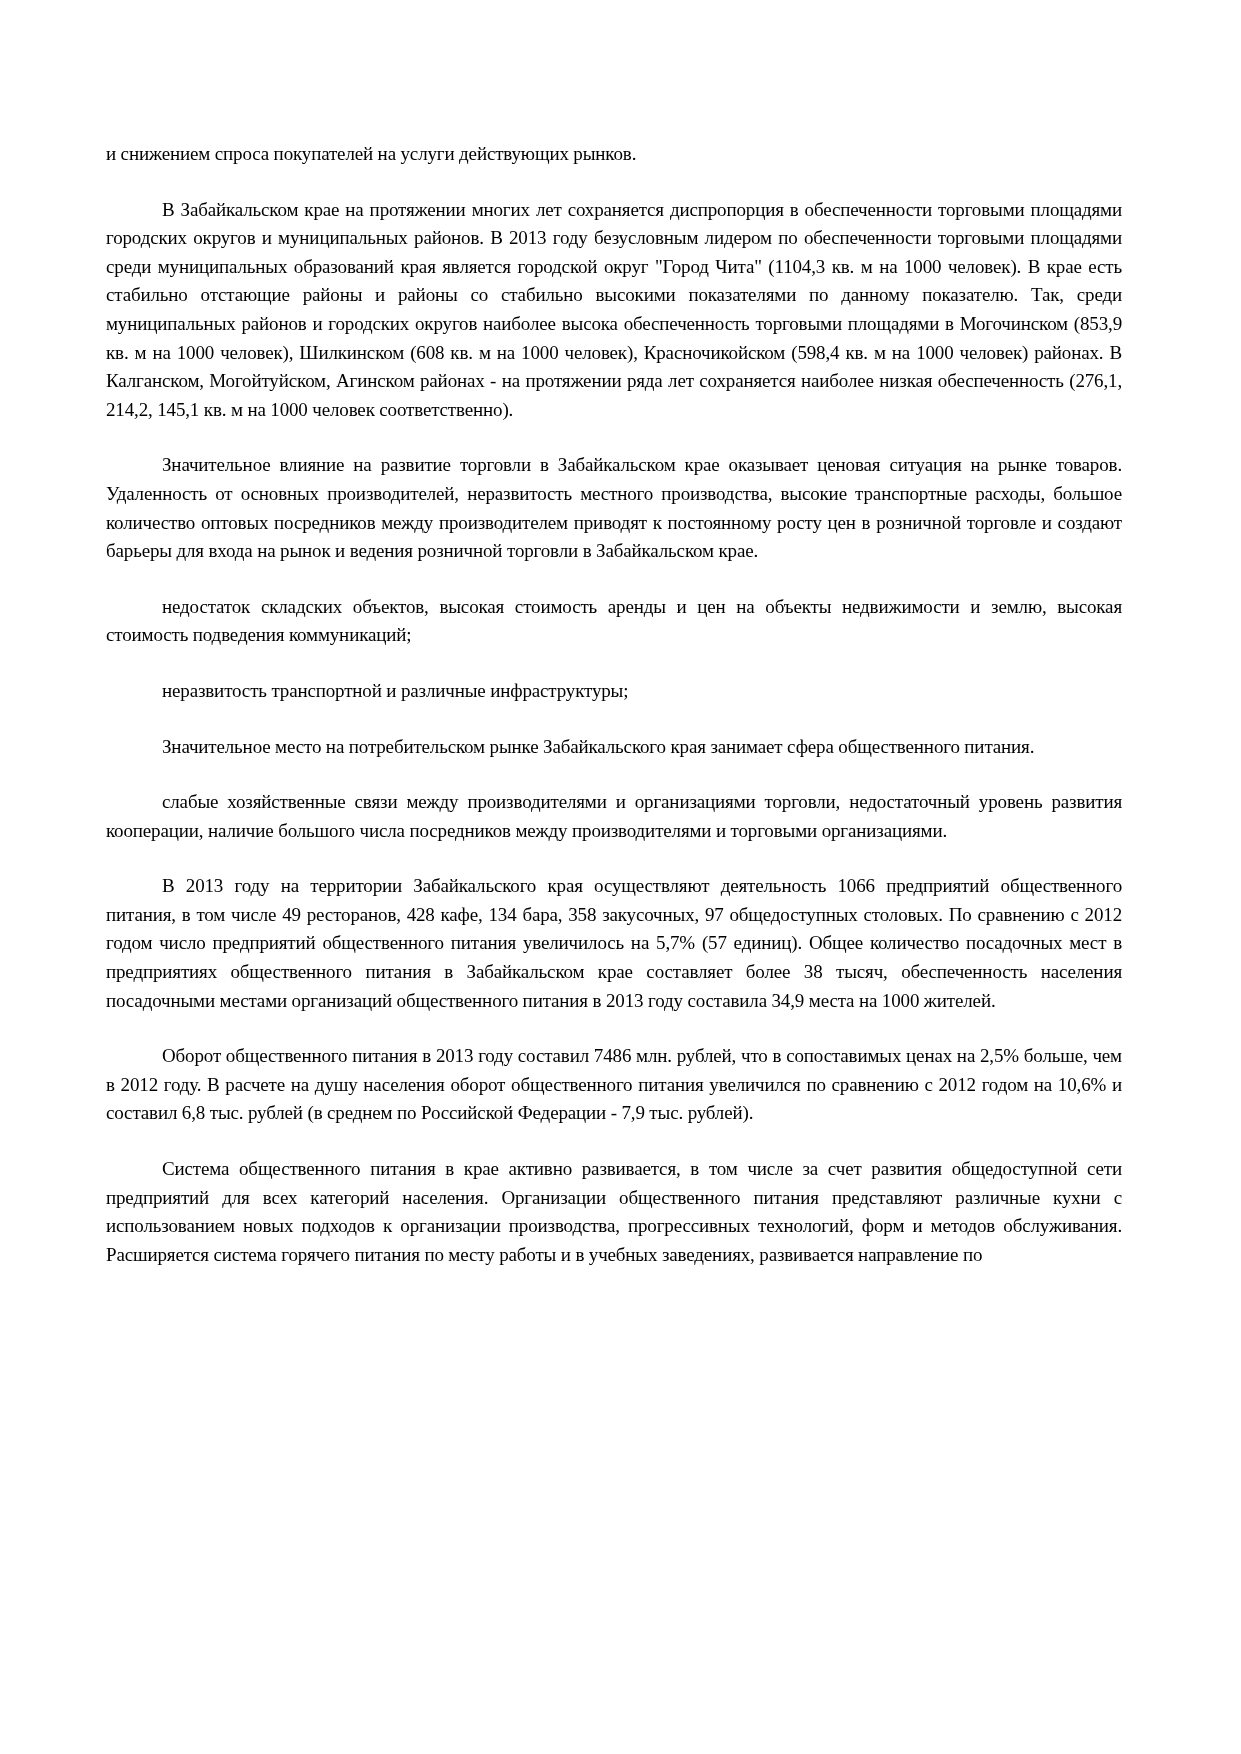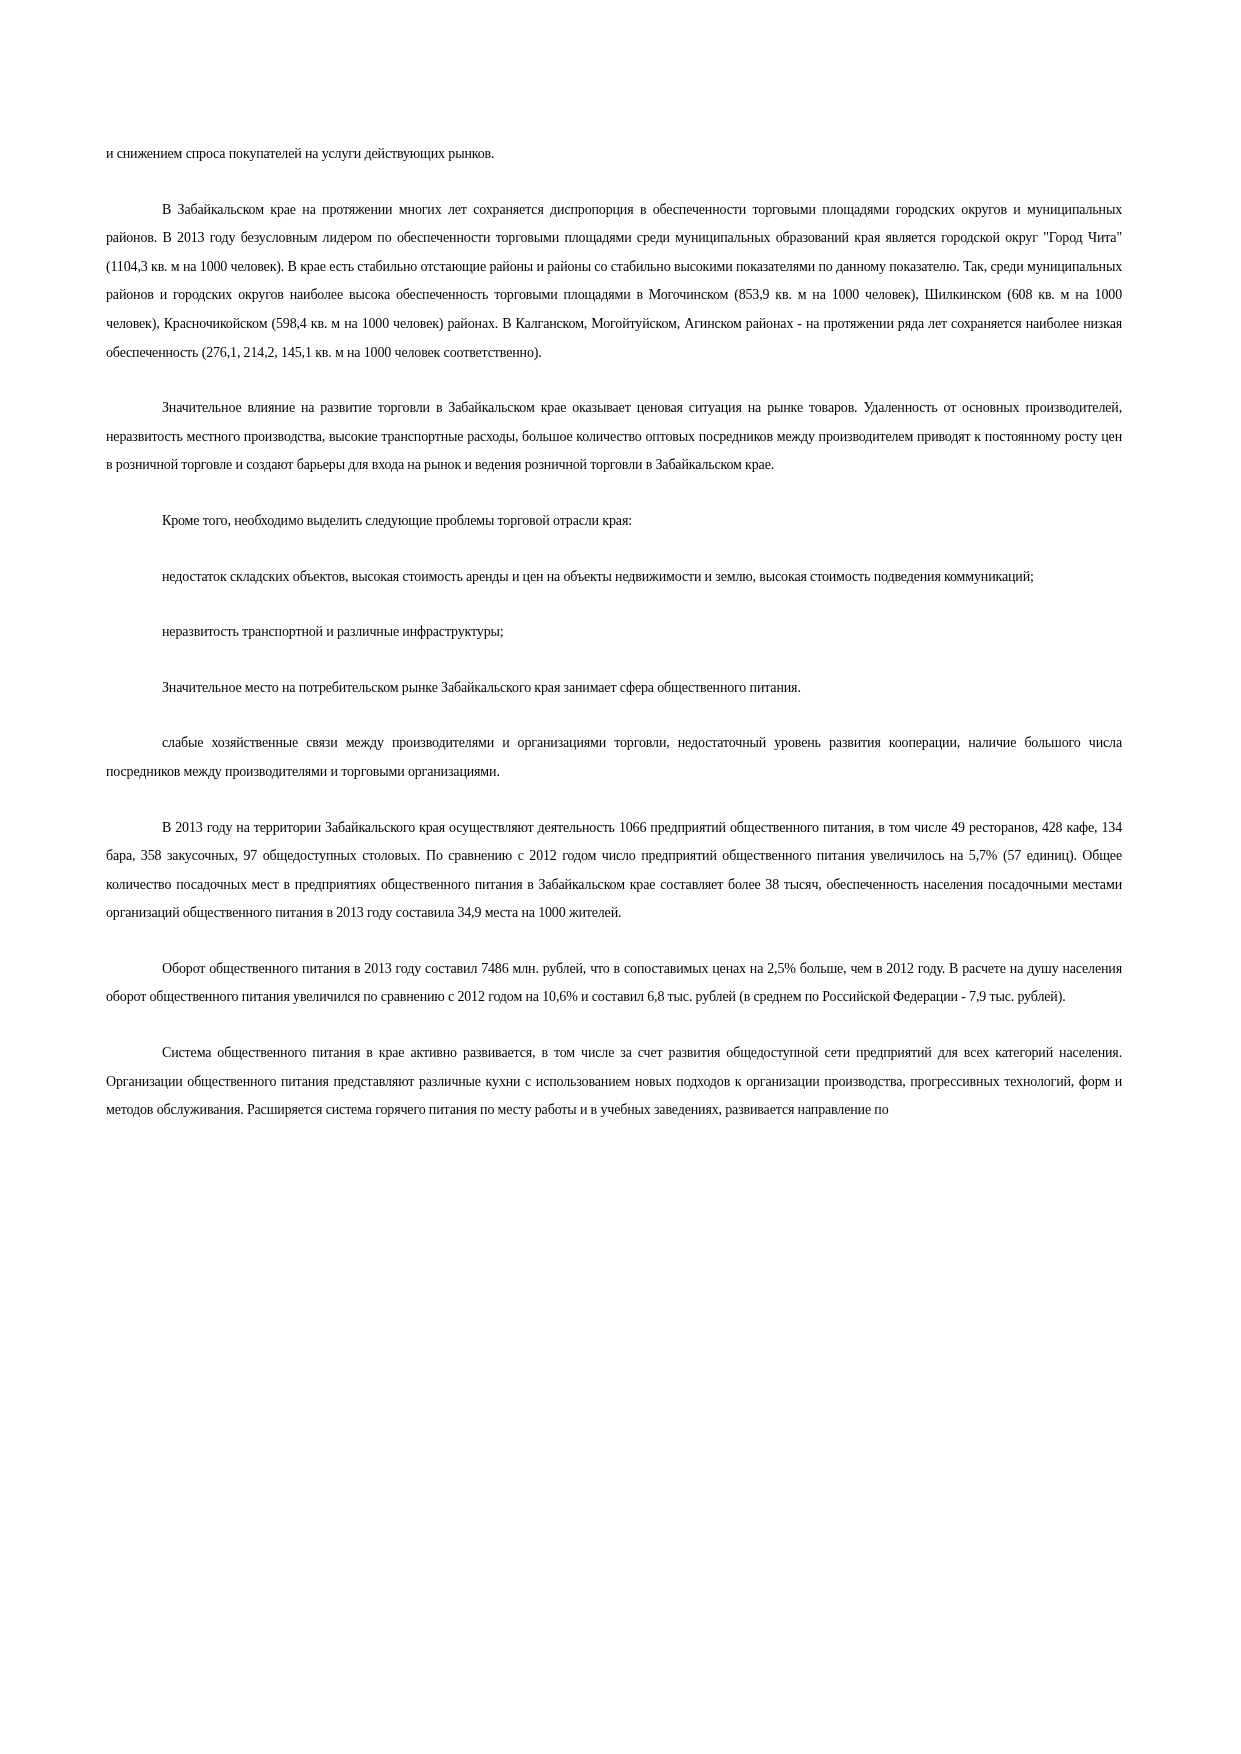--- a/index.html
+++ b/index.html
@@ -22,7 +22,7 @@
     width: 1016px;
   }
   .para {
-    font-size: 14px;
+    font-size: 19px;
     line-height: 28.6px;
     text-align: justify;
     text-indent: 56px;

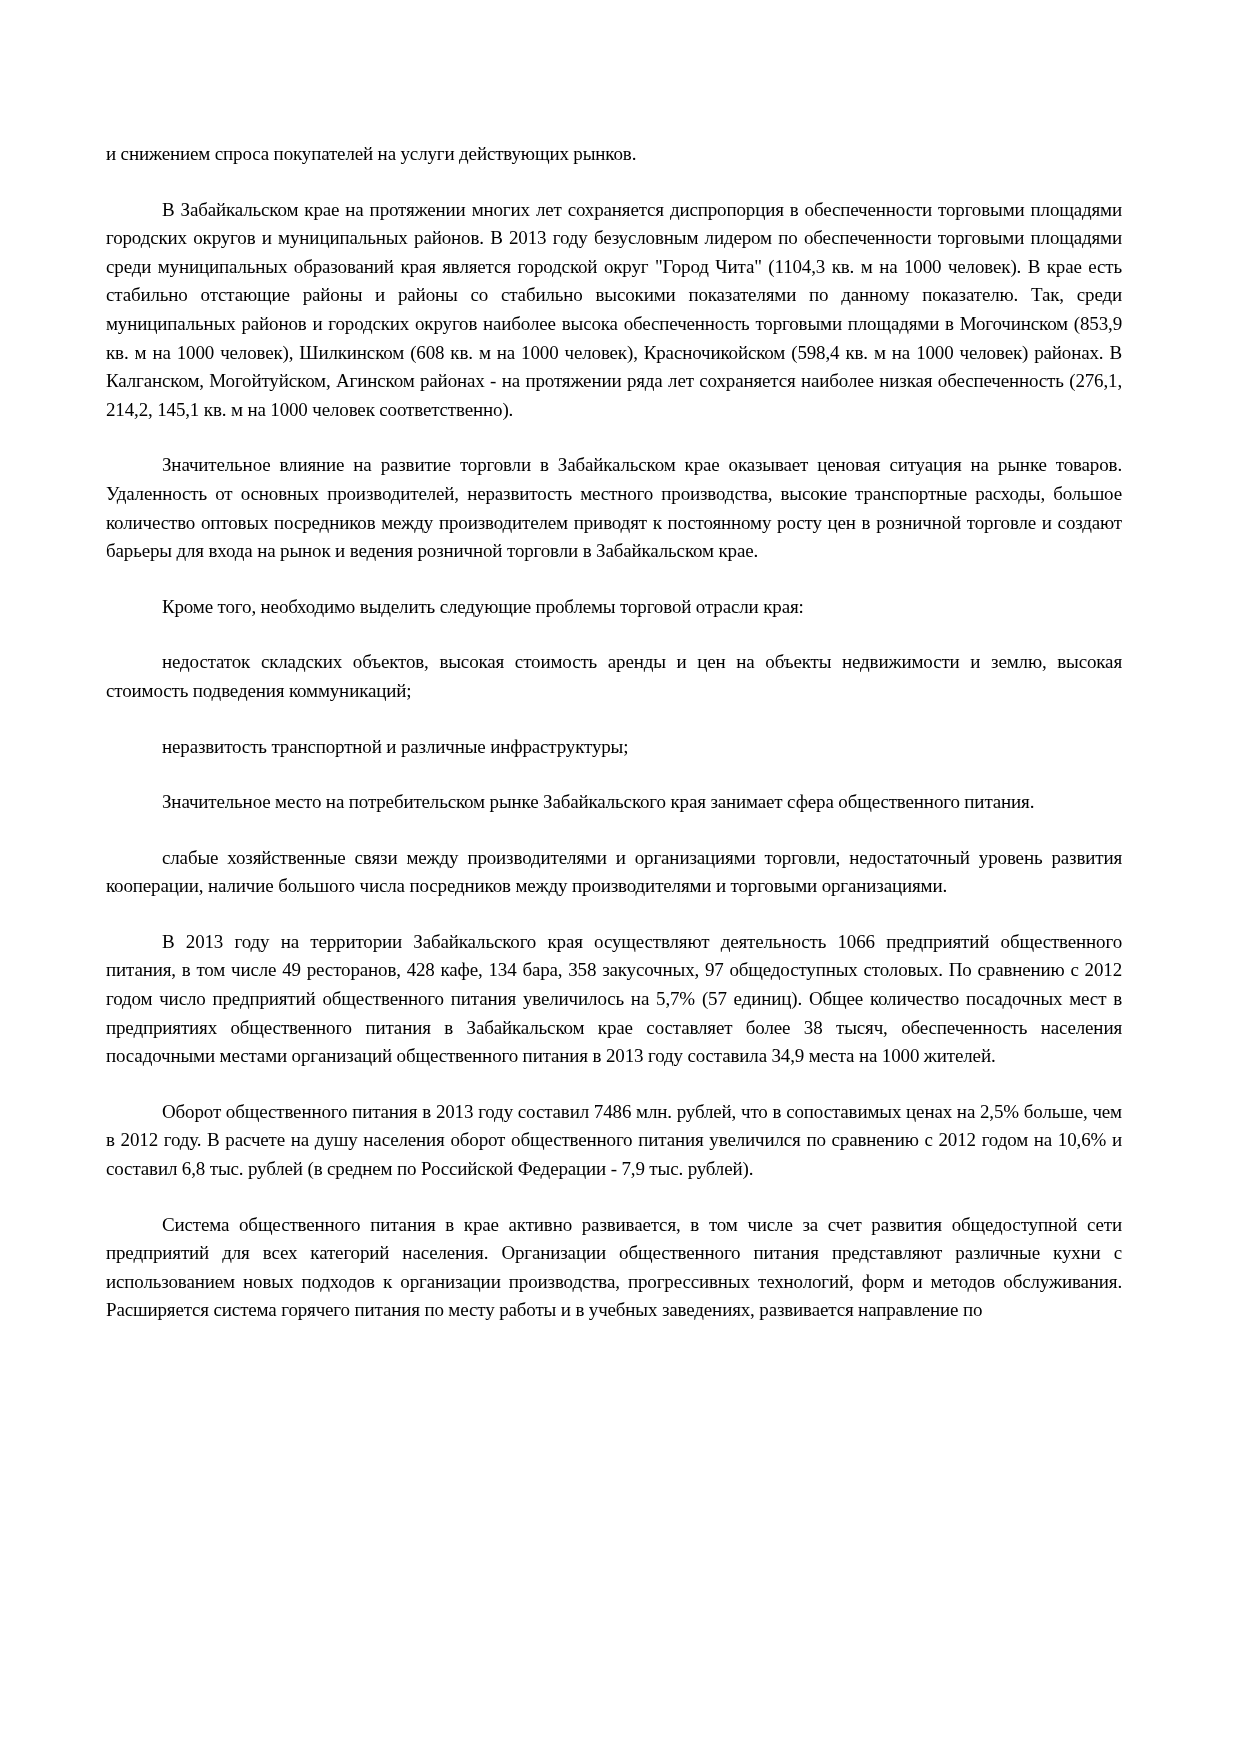--- a/index.html
+++ b/index.html
@@ -40,7 +40,6 @@
   <p class="para no-indent">и снижением спроса покупателей на услуги действующих рынков.</p>
   <p class="para">В Забайкальском крае на протяжении многих лет сохраняется диспропорция в обеспеченности торговыми площадями городских округов и муниципальных районов. В 2013 году безусловным лидером по обеспеченности торговыми площадями среди муниципальных образований края является городской округ "Город Чита" (1104,3 кв. м на 1000 человек). В крае есть стабильно отстающие районы и районы со стабильно высокими показателями по данному показателю. Так, среди муниципальных районов и городских округов наиболее высока обеспеченность торговыми площадями в Могочинском (853,9 кв. м на 1000 человек), Шилкинском (608 кв. м на 1000 человек), Красночикойском (598,4 кв. м на 1000 человек) районах. В Калганском, Могойтуйском, Агинском районах - на протяжении ряда лет сохраняется наиболее низкая обеспеченность (276,1, 214,2, 145,1 кв. м на 1000 человек соответственно).</p>
   <p class="para">Значительное влияние на развитие торговли в Забайкальском крае оказывает ценовая ситуация на рынке товаров. Удаленность от основных производителей, неразвитость местного производства, высокие транспортные расходы, большое количество оптовых посредников между производителем приводят к постоянному росту цен в розничной торговле и создают барьеры для входа на рынок и ведения розничной торговли в Забайкальском крае.</p>
-  <p class="para">Кроме того, необходимо выделить следующие проблемы торговой отрасли края:</p>
   <p class="para">недостаток складских объектов, высокая стоимость аренды и цен на объекты недвижимости и землю, высокая стоимость подведения коммуникаций;</p>
   <p class="para">неразвитость транспортной и различные инфраструктуры;</p>
   <p class="para">Значительное место на потребительском рынке Забайкальского края занимает сфера общественного питания.</p>

